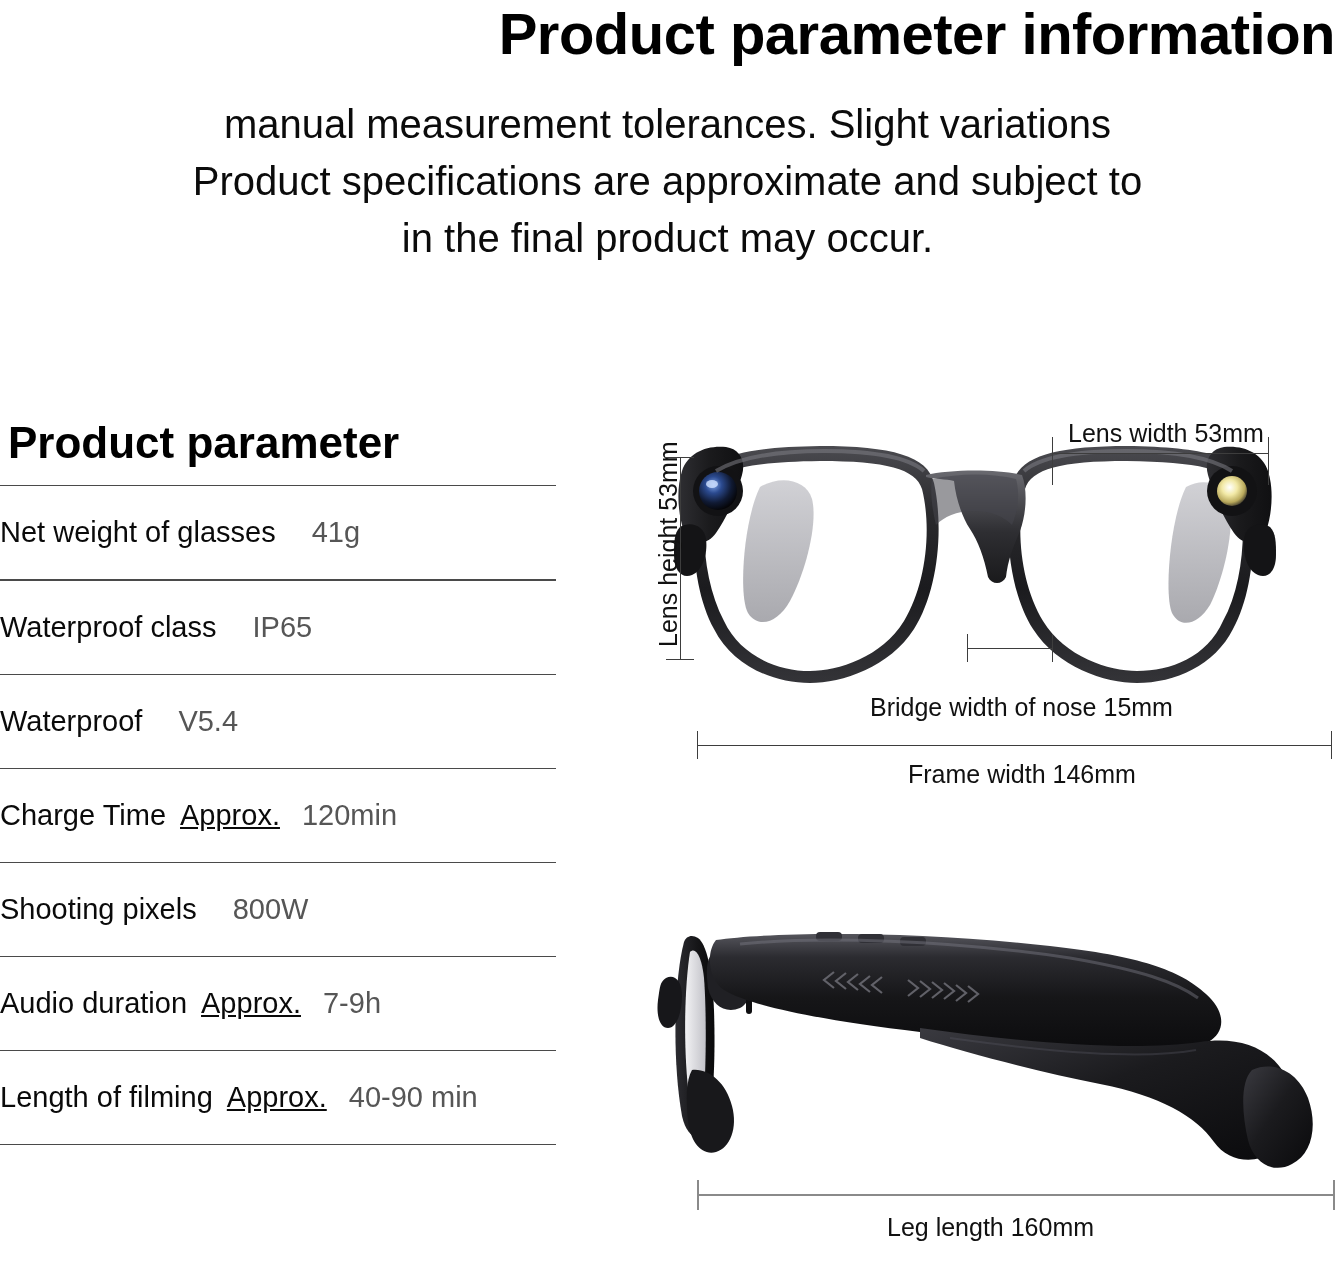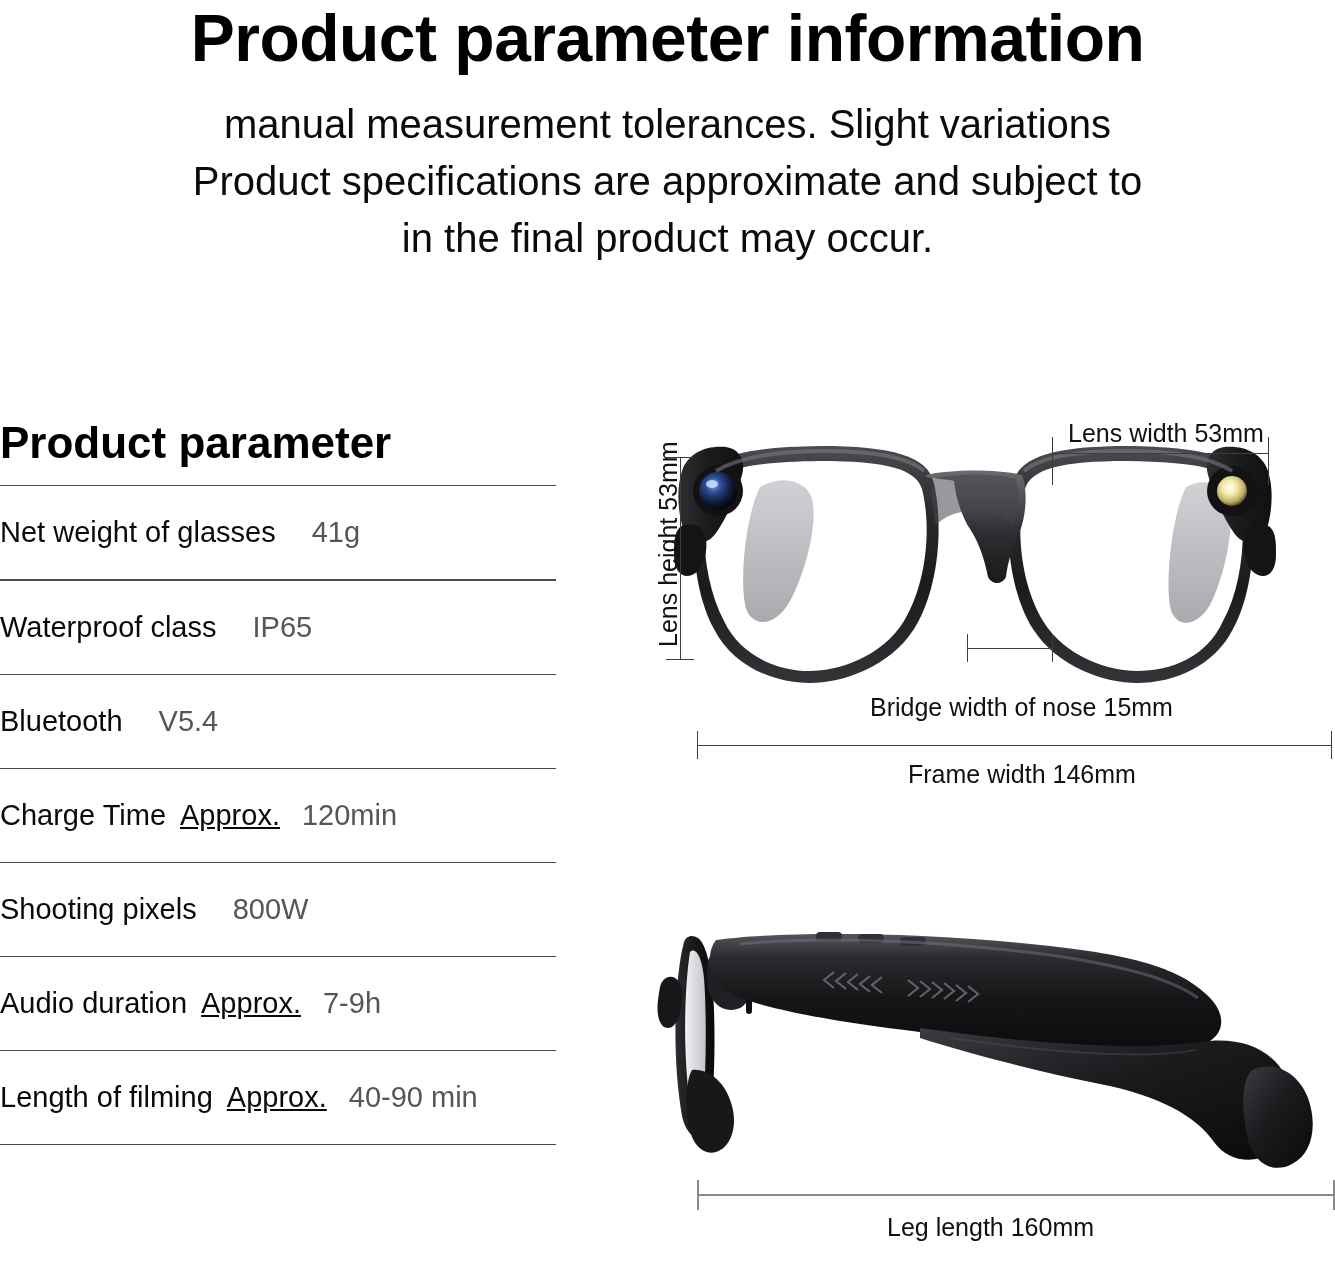--- a/index.html
+++ b/index.html
@@ -15,8 +15,8 @@
   
   .hdr-title {
     position: absolute; left: 0; top: 4px; width: 1335px;
-    text-align: center;
-    font-size: 66px; font-weight: 700; letter-spacing: -0.5px;
+    text-align: right;
+    font-size: 58px; font-weight: 700; letter-spacing: -0.5px;
     line-height: 1.05; color: #000; white-space: nowrap;
   }
   .hdr-sub {

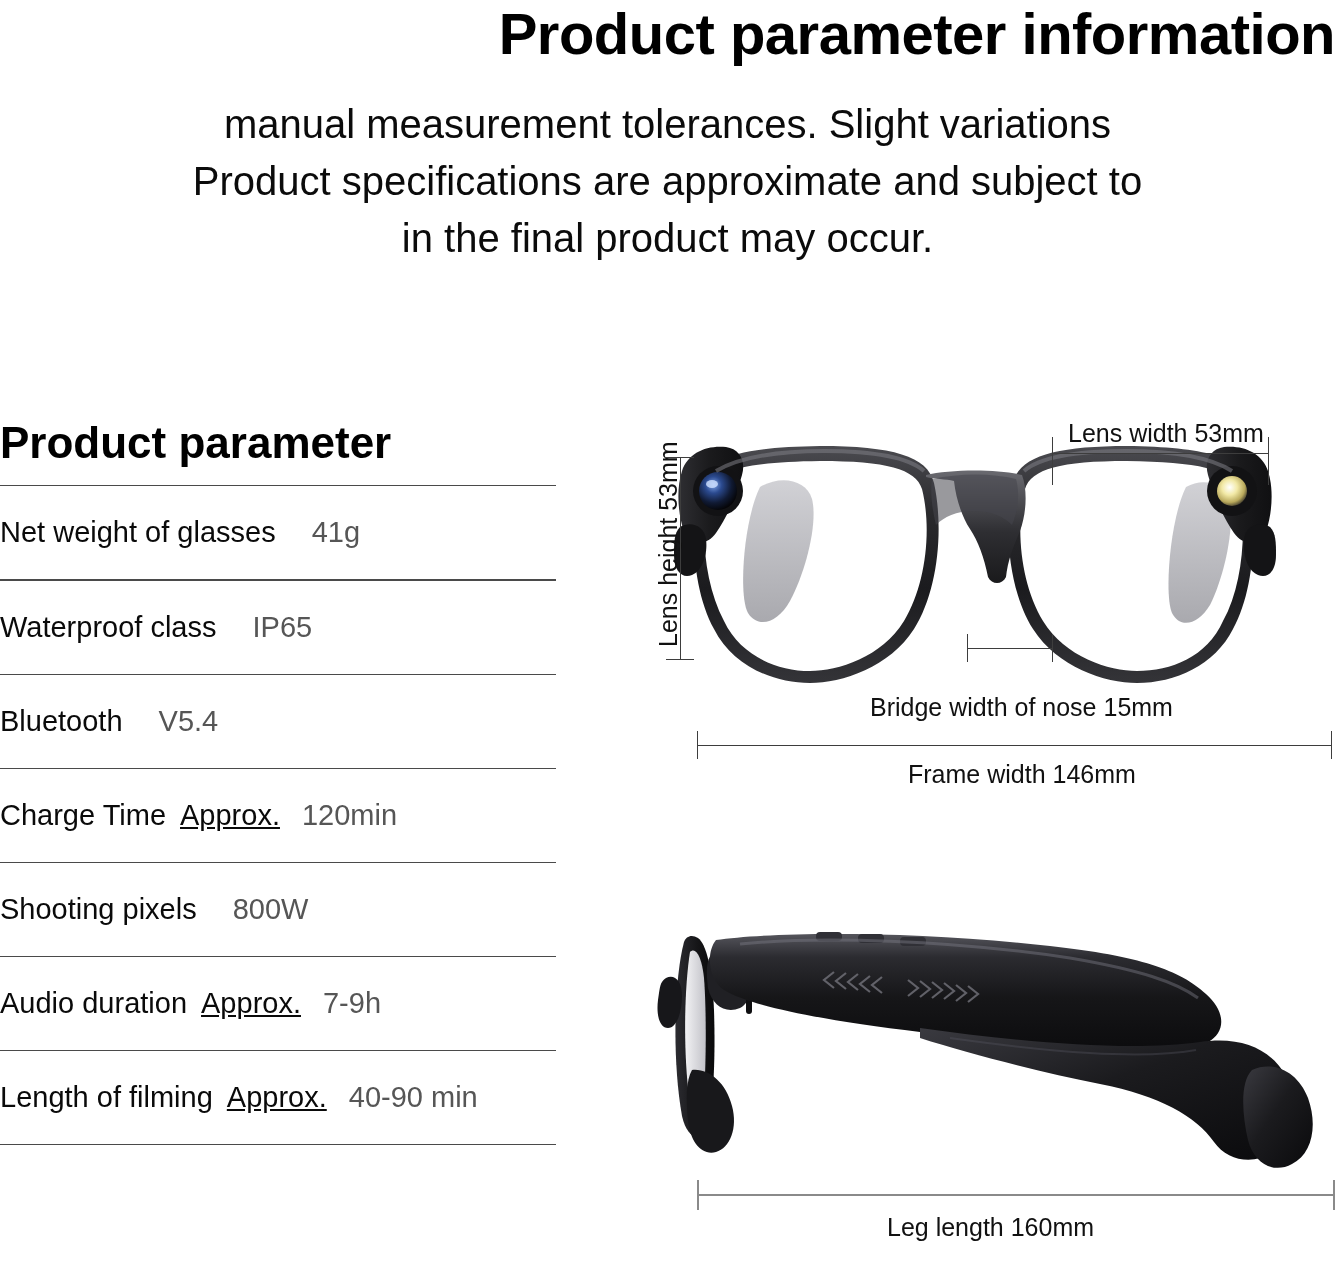--- a/index.html
+++ b/index.html
@@ -29,7 +29,7 @@
   .params { position: absolute; left: 0; top: 418px; width: 556px; }
   .params-title {
     font-size: 44px; font-weight: 700; color: #000;
-    padding-left: 0; line-height: 1.15; margin-bottom: 16px;
+    padding-left: 8px; line-height: 1.15; margin-bottom: 16px;
   }
   .p-rule { width: 556px; height: 1px; background: #4a4a4a; }
   .p-row {

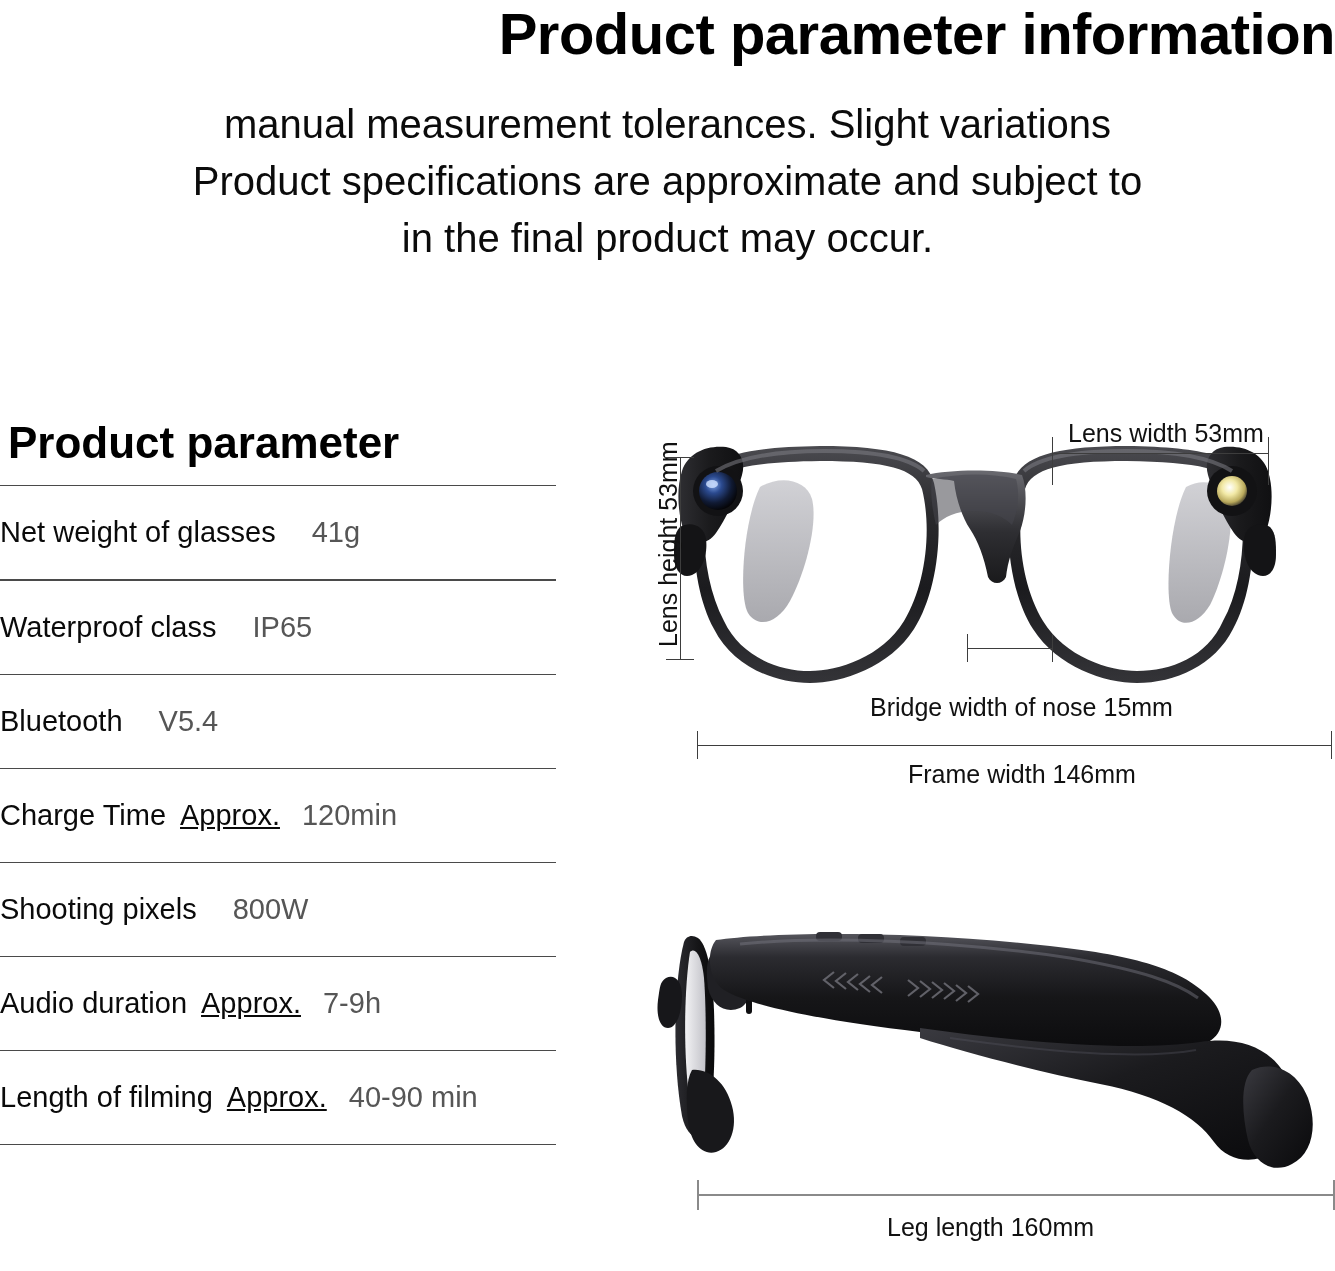--- a/index.html
+++ b/index.html
@@ -94,7 +94,7 @@
     <div class="p-rule"></div>
 
     <div class="p-row">
-      <span class="p-label">Bluetooth</span>
+      <span class="p-label">Waterproof</span>
       <span class="p-approx"></span>
       <span class="p-value">V5.4</span>
     </div>

